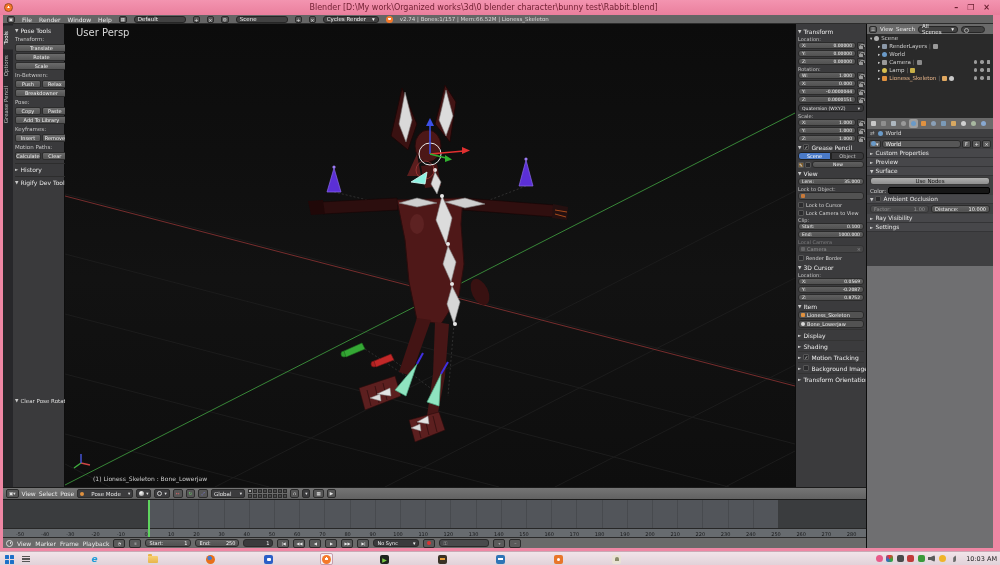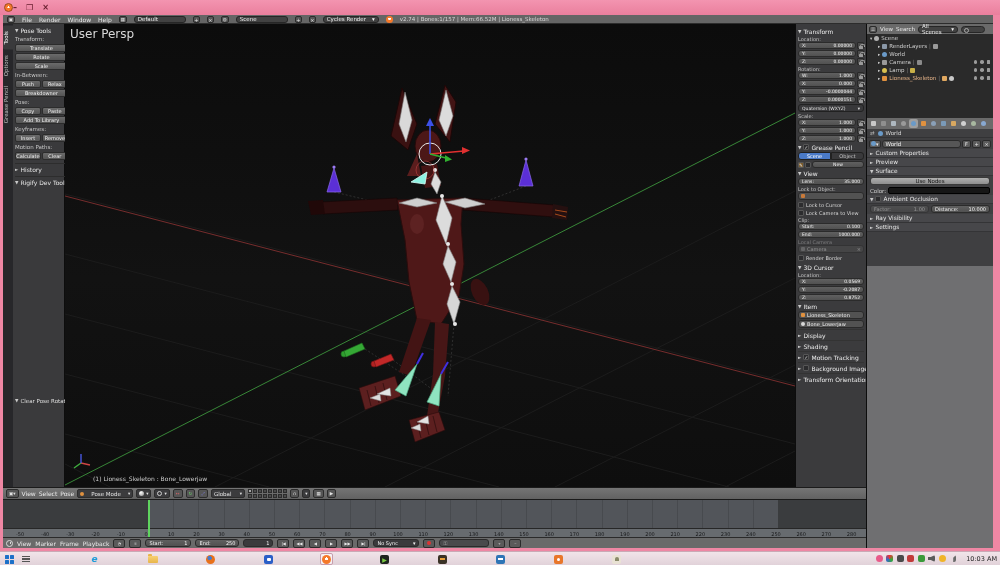--- a/index.html
+++ b/index.html
@@ -125,6 +125,7 @@
 
   <div class="titlebar">
     <span class="app-ico"></span>
+    <span class="ttl">Blender [D:\My work\Organized works\3d\0 blender character\bunny test\Rabbit.blend]</span>
     <span class="wctl">
       <span>–</span>
       <span>❒</span>

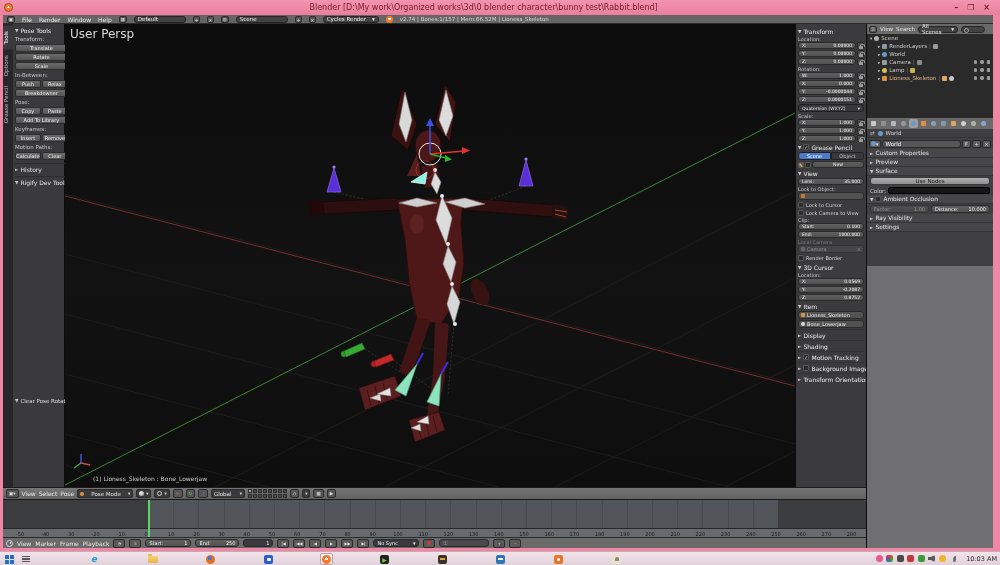--- a/index.html
+++ b/index.html
@@ -35,7 +35,7 @@
 .opanel{position:absolute;left:2px;top:374px;font-size:5.5px;color:#dedede;display:flex;gap:2px;white-space:nowrap}
 
 .canvas{position:absolute;left:62px;top:0;width:730px;height:463px;background:linear-gradient(#0c0c0c,#121212 55%,#0e0e0e);overflow:hidden}
-.vlabel{position:absolute;left:5px;top:3px;font-size:12px;color:#d8d8d8}
+.vlabel{position:absolute;left:11px;top:3px;font-size:10px;color:#d8d8d8}
 .alabel{position:absolute;left:28px;bottom:5px;font-size:6px;color:#cccccc}
 .gizmo{position:absolute;left:5px;bottom:13px}
 

